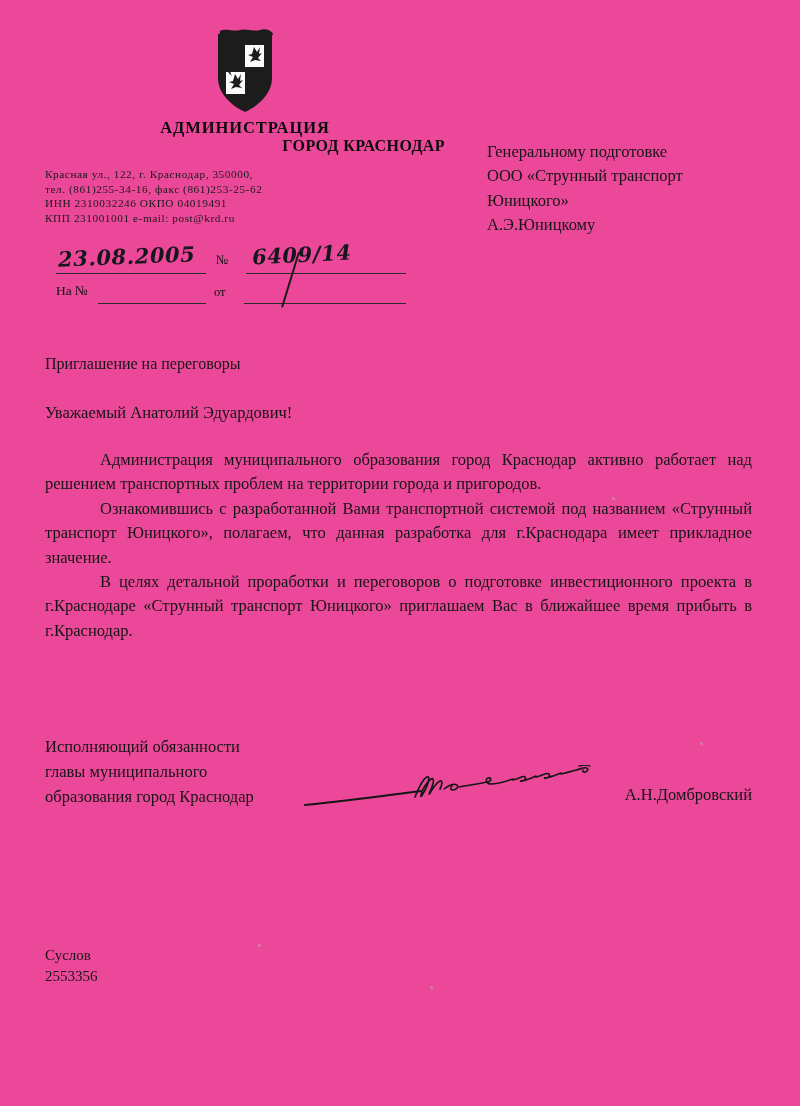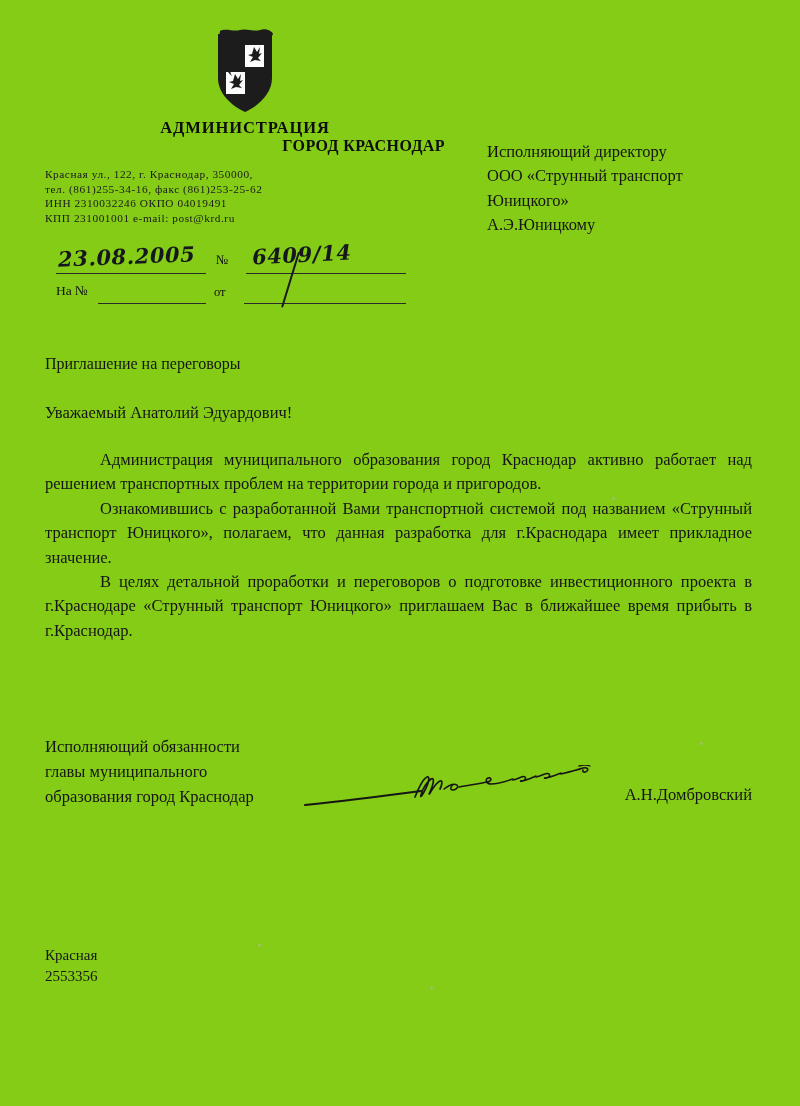--- a/index.html
+++ b/index.html
@@ -19,7 +19,7 @@
   .page {
     position: absolute;
     inset: 0;
-    background: #84cc16;
+    background: #ec4899;
   }
 
   

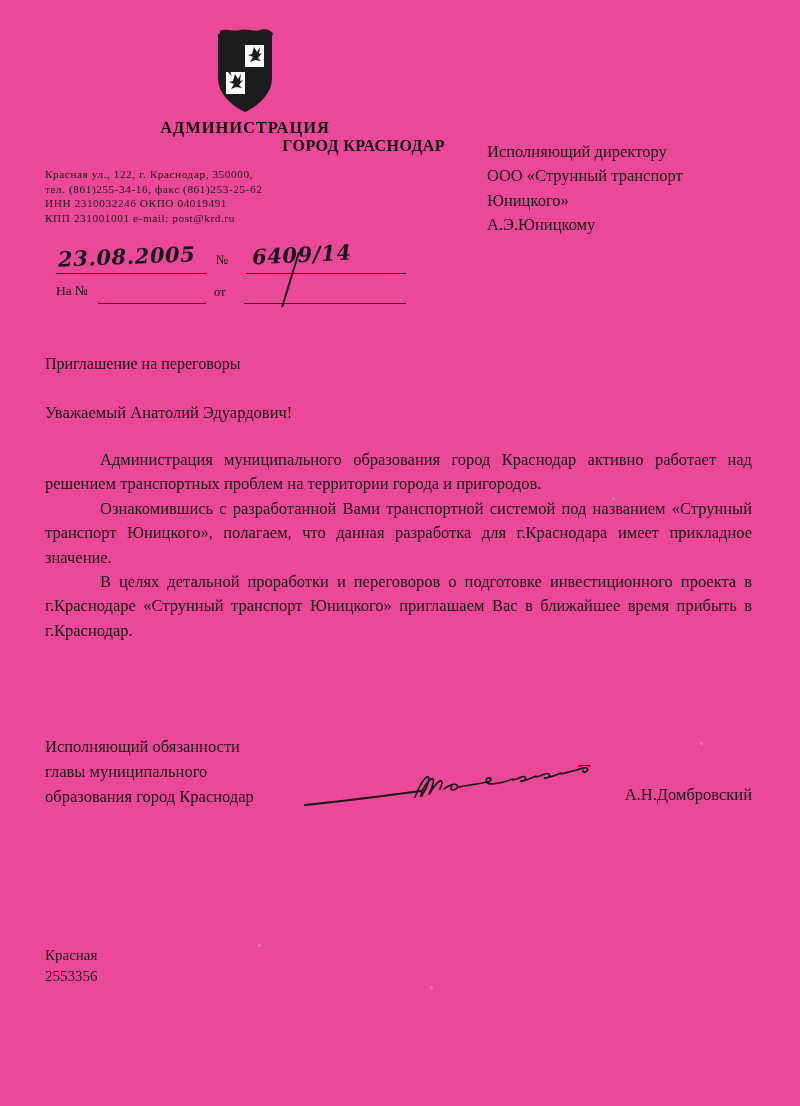--- a/index.html
+++ b/index.html
@@ -278,7 +278,7 @@
   <div class="pen-diagonal"></div>
 
   <div class="addressee">
-    <div>Исполняющий директору</div>
+    <div>Генеральному подготовке</div>
     <div>ООО «Струнный транспорт</div>
     <div>Юницкого»</div>
     <div>А.Э.Юницкому</div>

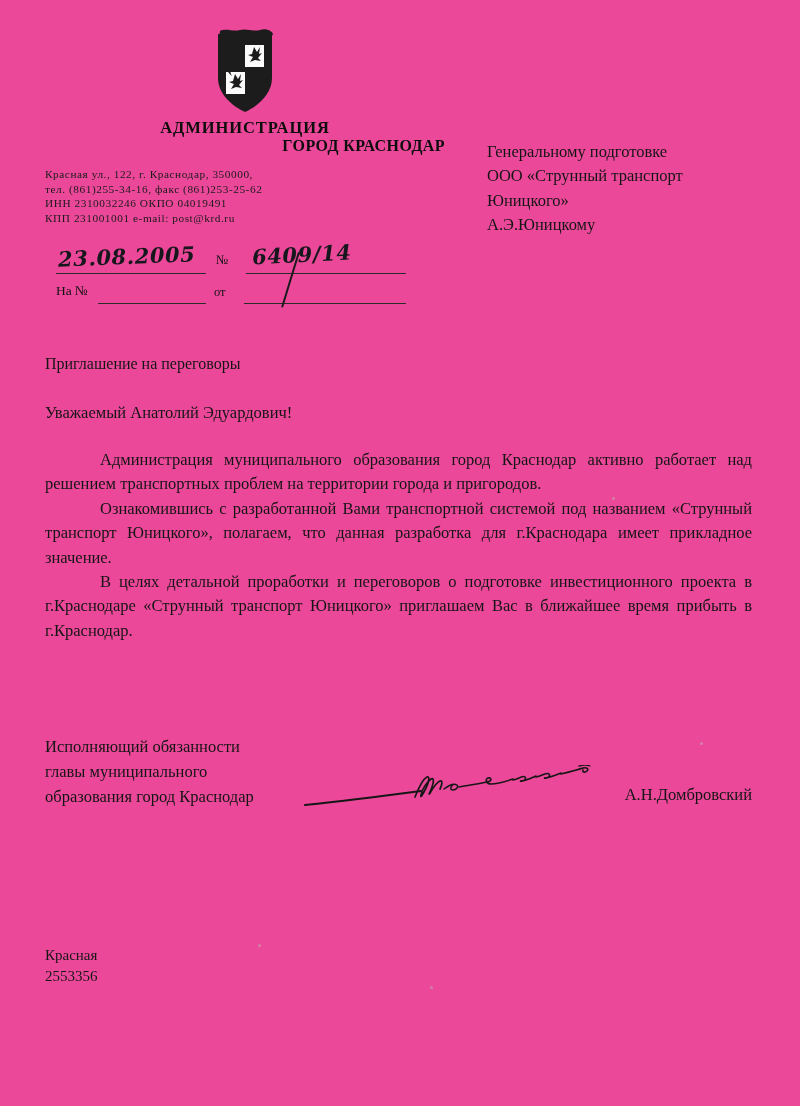--- a/index.html
+++ b/index.html
@@ -316,7 +316,7 @@
   </div>
 
   <div class="footer">
-    <div>Красная</div>
+    <div>Суслов</div>
     <div>2553356</div>
   </div>
 

